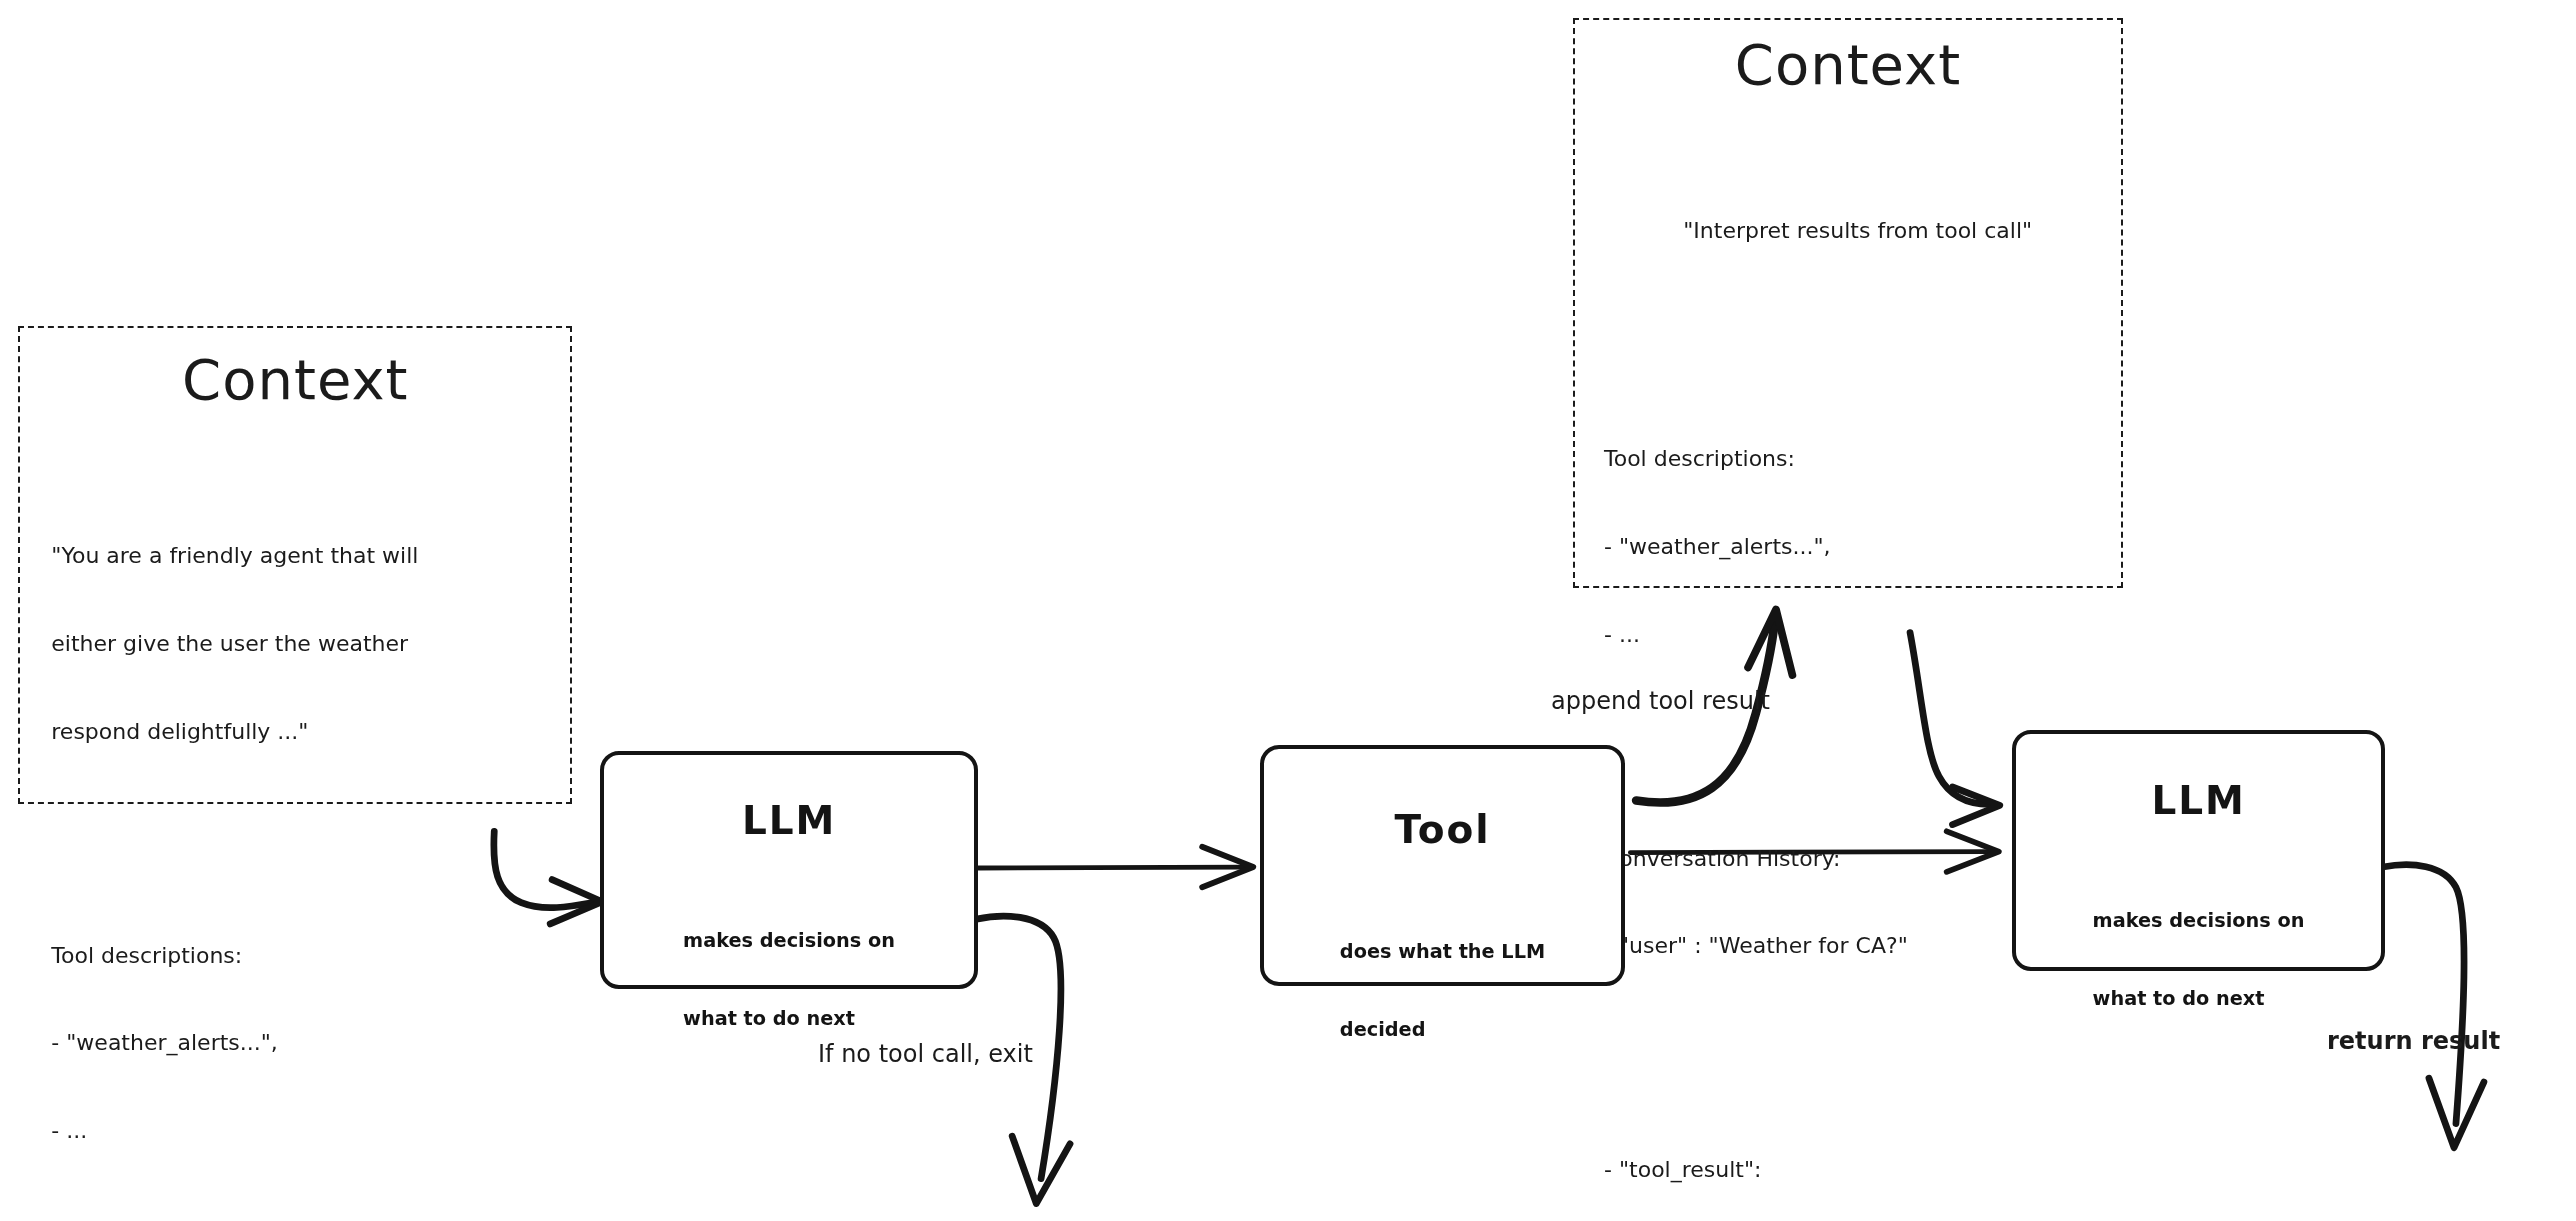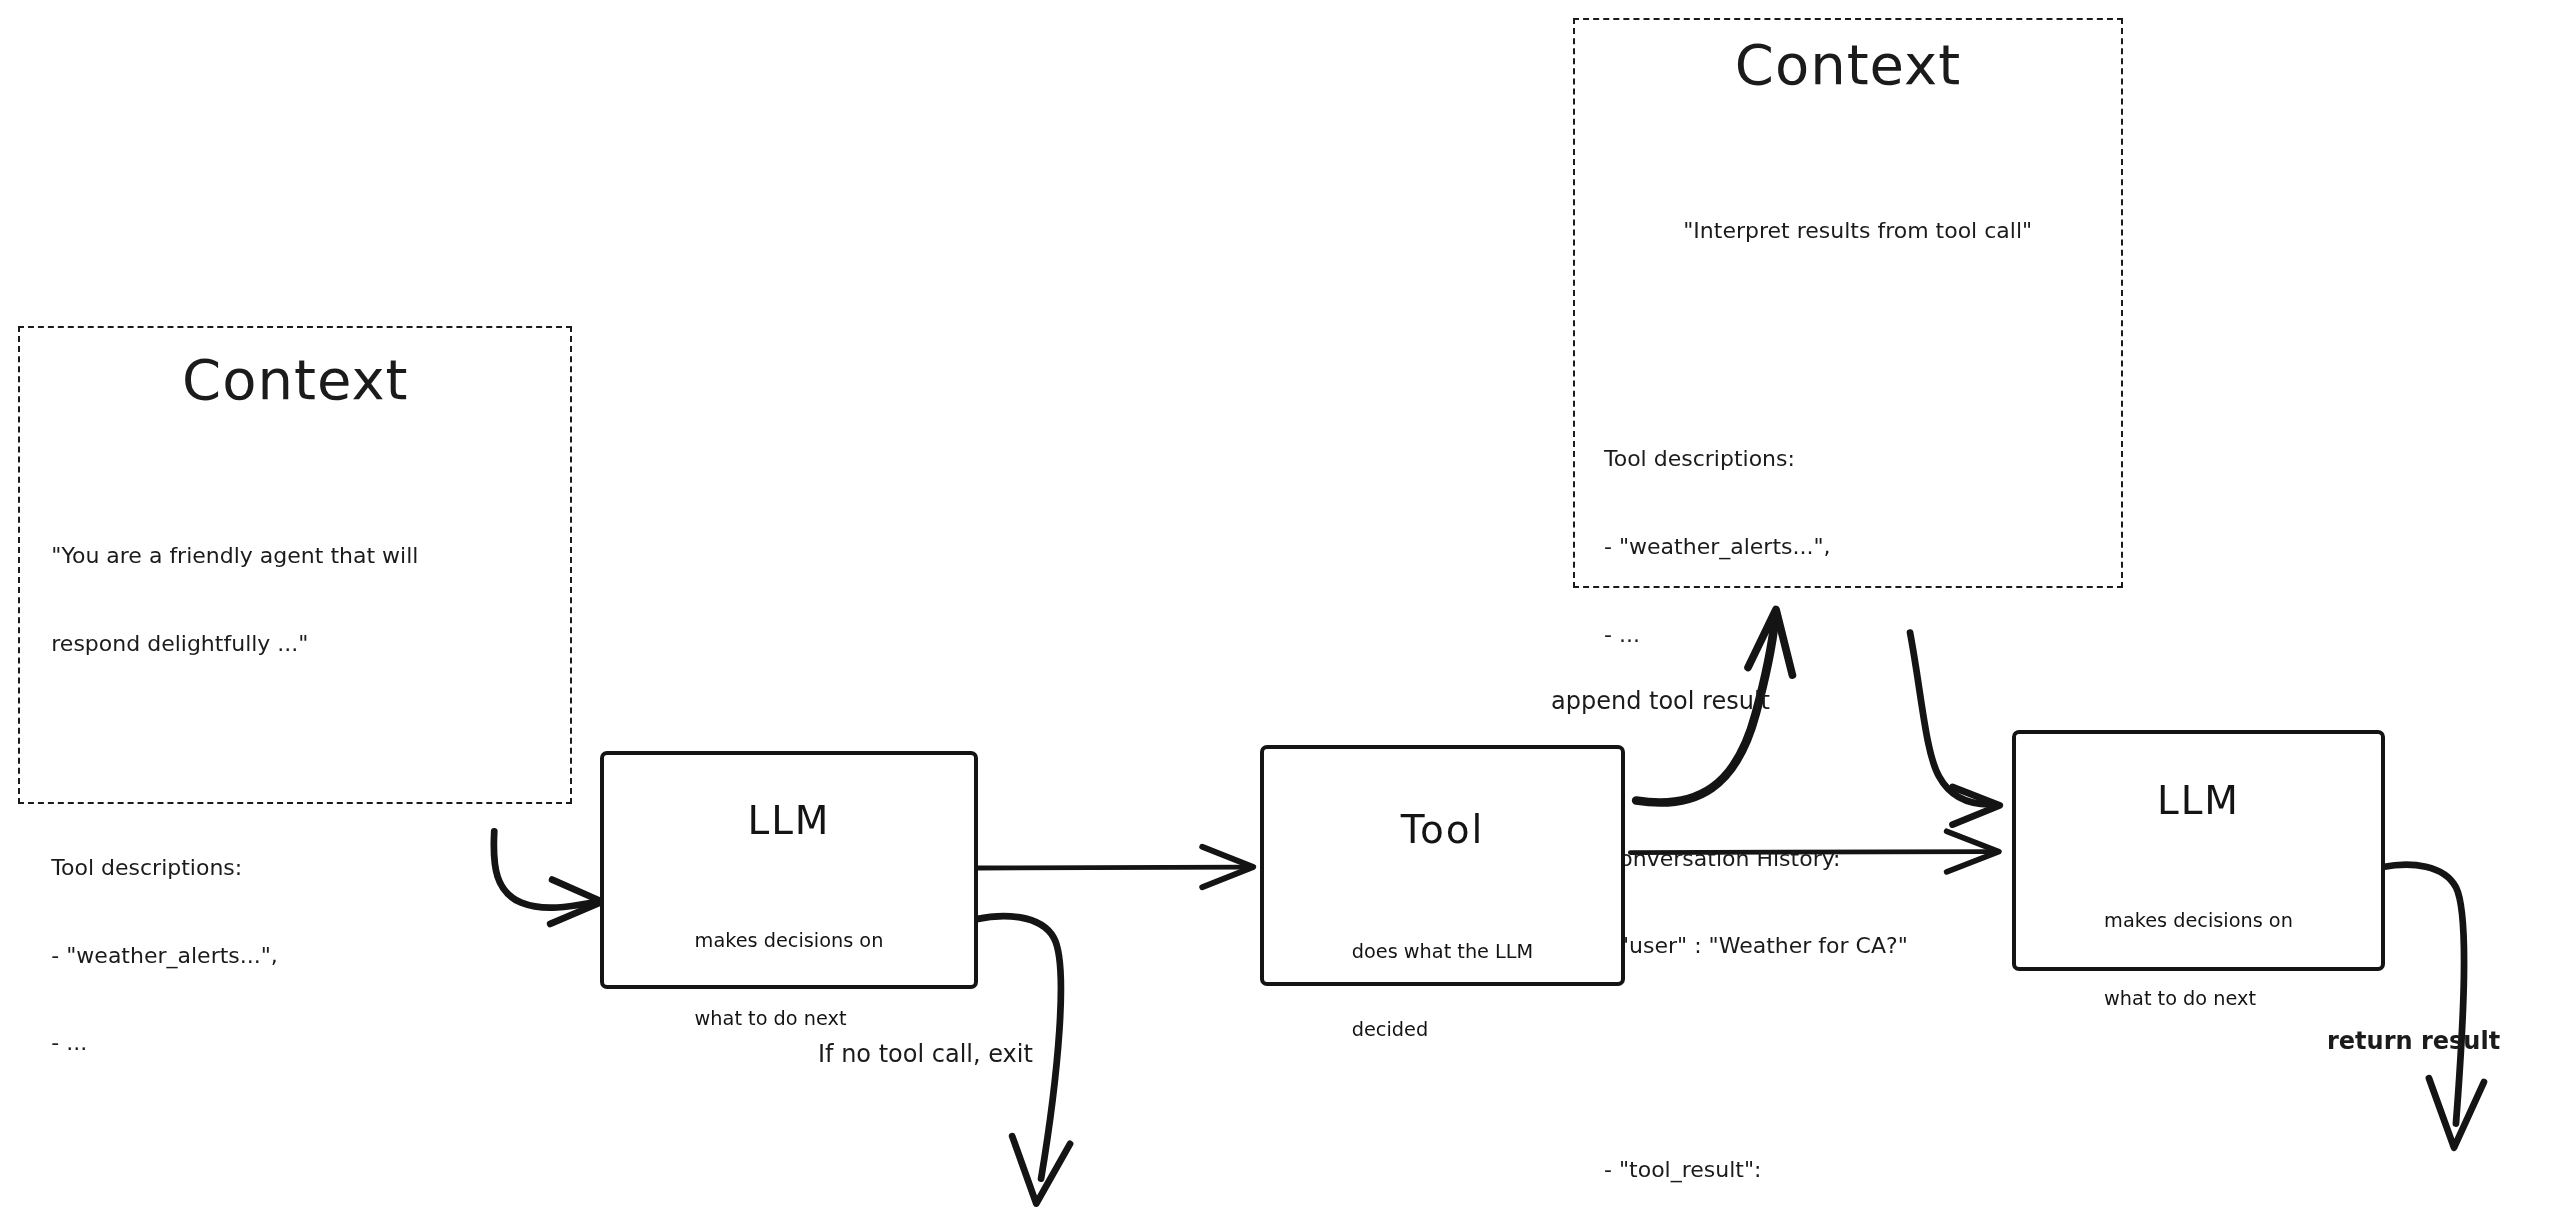--- a/index.html
+++ b/index.html
@@ -128,6 +128,7 @@
     <div class="ctx-body" style="left:31px; top:96px; right:15.4px;">
       <p class="ctx-para">
         <span class="ctx-line">"You are a friendly agent that will</span>
+        <span class="ctx-line">either give the user the weather</span>
         <span class="ctx-line">respond delightfully ..."</span>
       </p>
       <p class="ctx-para">

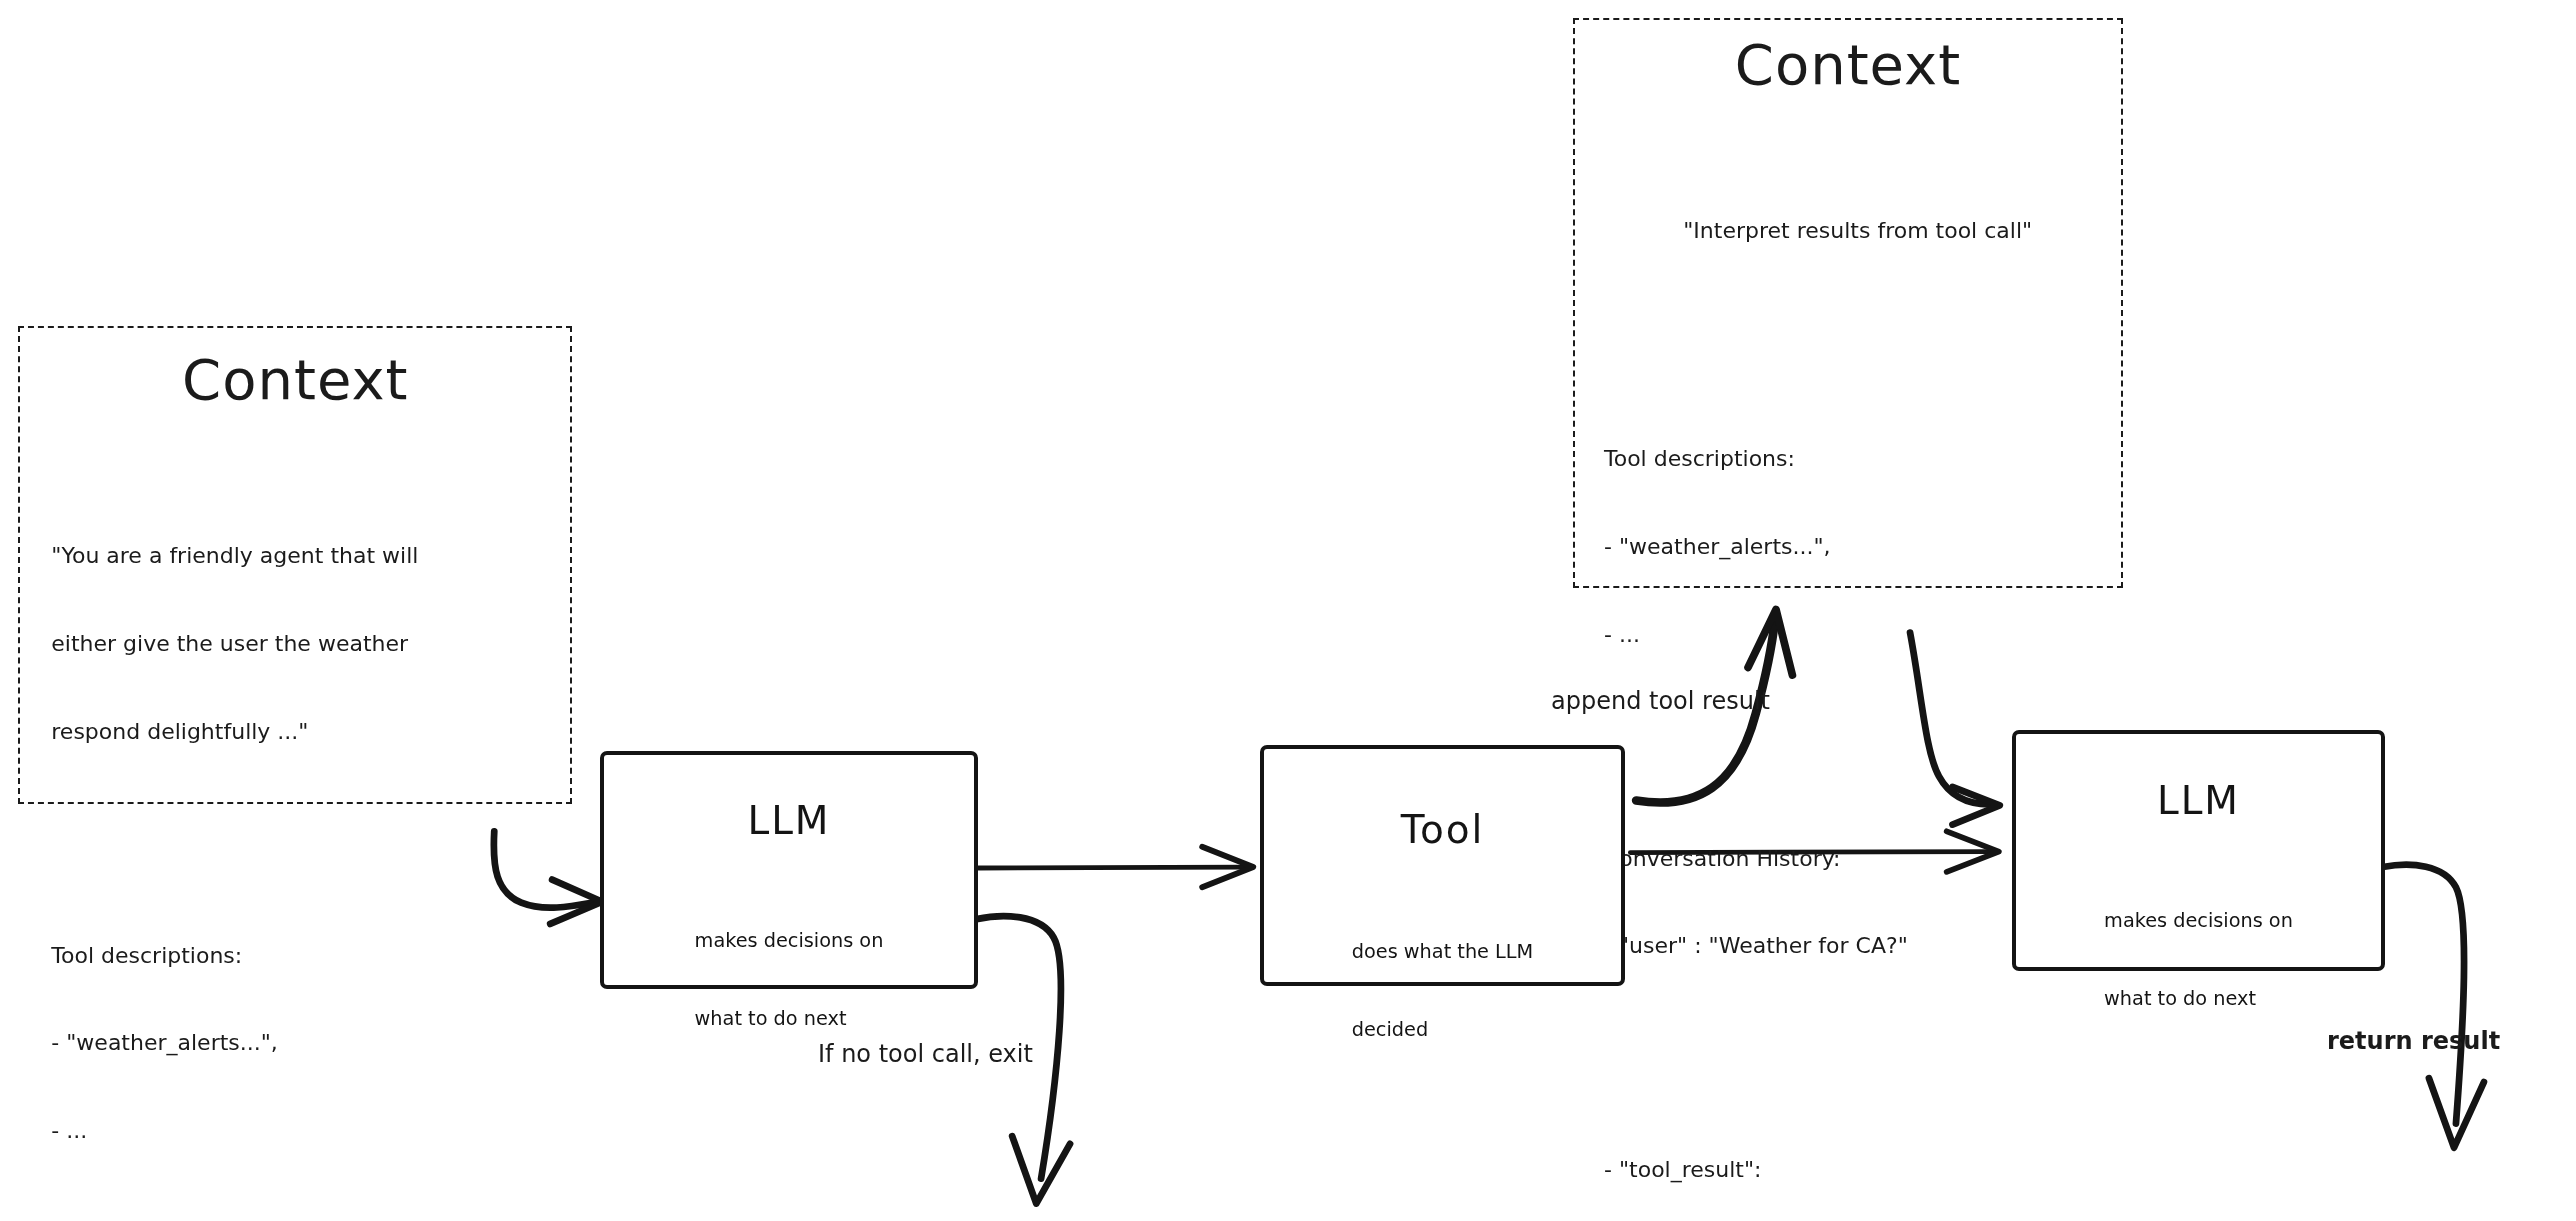--- a/index.html
+++ b/index.html
@@ -48,12 +48,13 @@
     position:absolute;
     box-sizing:border-box;
     border:4.3px solid #141414;
-    border-radius:7px;
+    border-radius:19px;
     background:#ffffff;
     display:flex;
     flex-direction:column;
     align-items:center;
     justify-content:flex-start;
+    font-weight:bold;
   }
   .node-title{
     font-size:39px;

